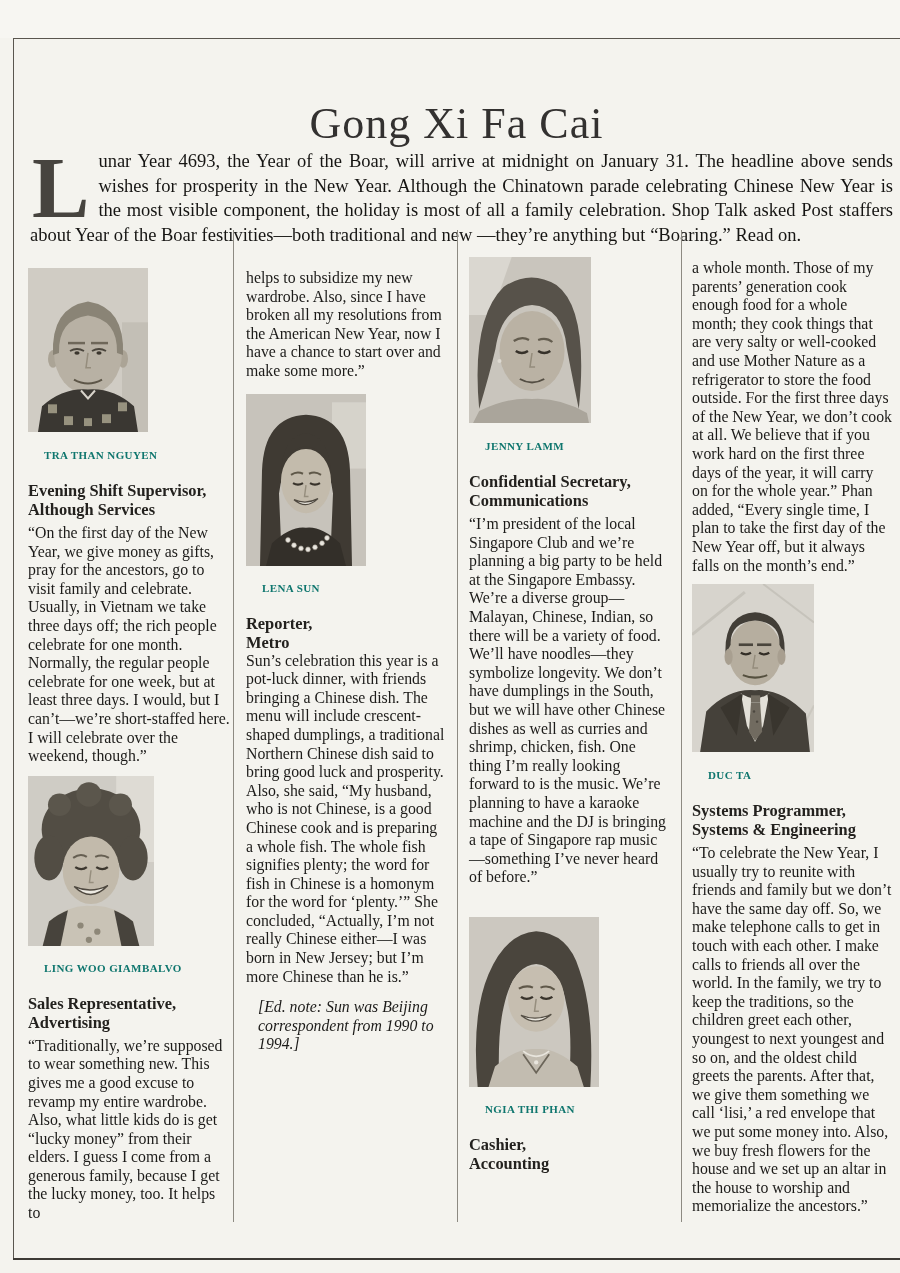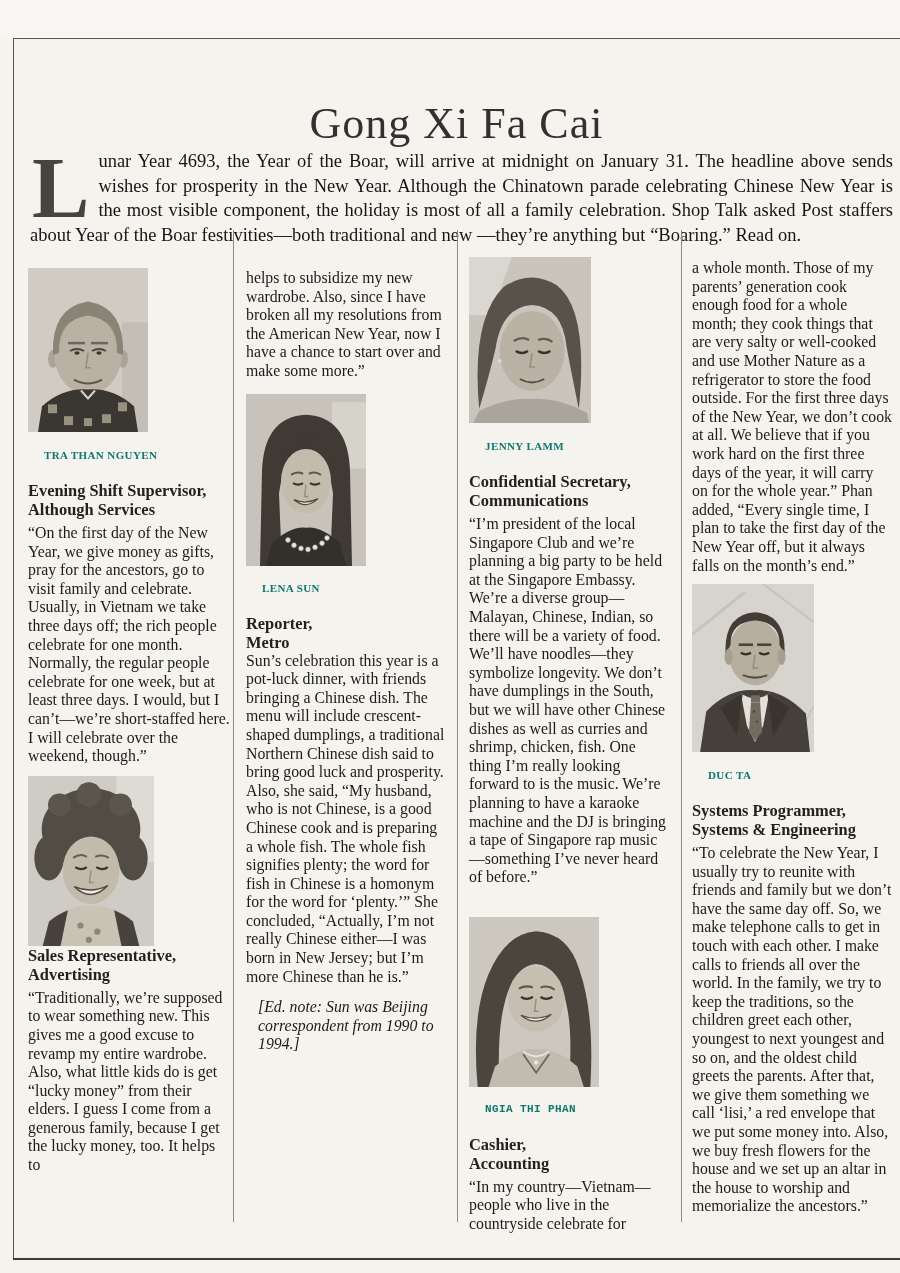--- a/index.html
+++ b/index.html
@@ -120,6 +120,7 @@
       <circle cx="58" cy="160" r="3" fill="#8d8778"></circle>
     </svg>
   </figure>
+  <h3 class="p-name" style="margin-top:13px;">LING WOO GIAMBALVO</h3>
   <div class="p-title">Sales Representative,</div>
   <div class="p-title">Advertising</div>
   <p class="quote">“Traditionally, we’re supposed to wear something new. This gives me a good excuse to revamp my entire wardrobe. Also, what little kids do is get “lucky money” from their elders. I guess I come from a generous family, because I get the lucky money, too. It helps to</p>

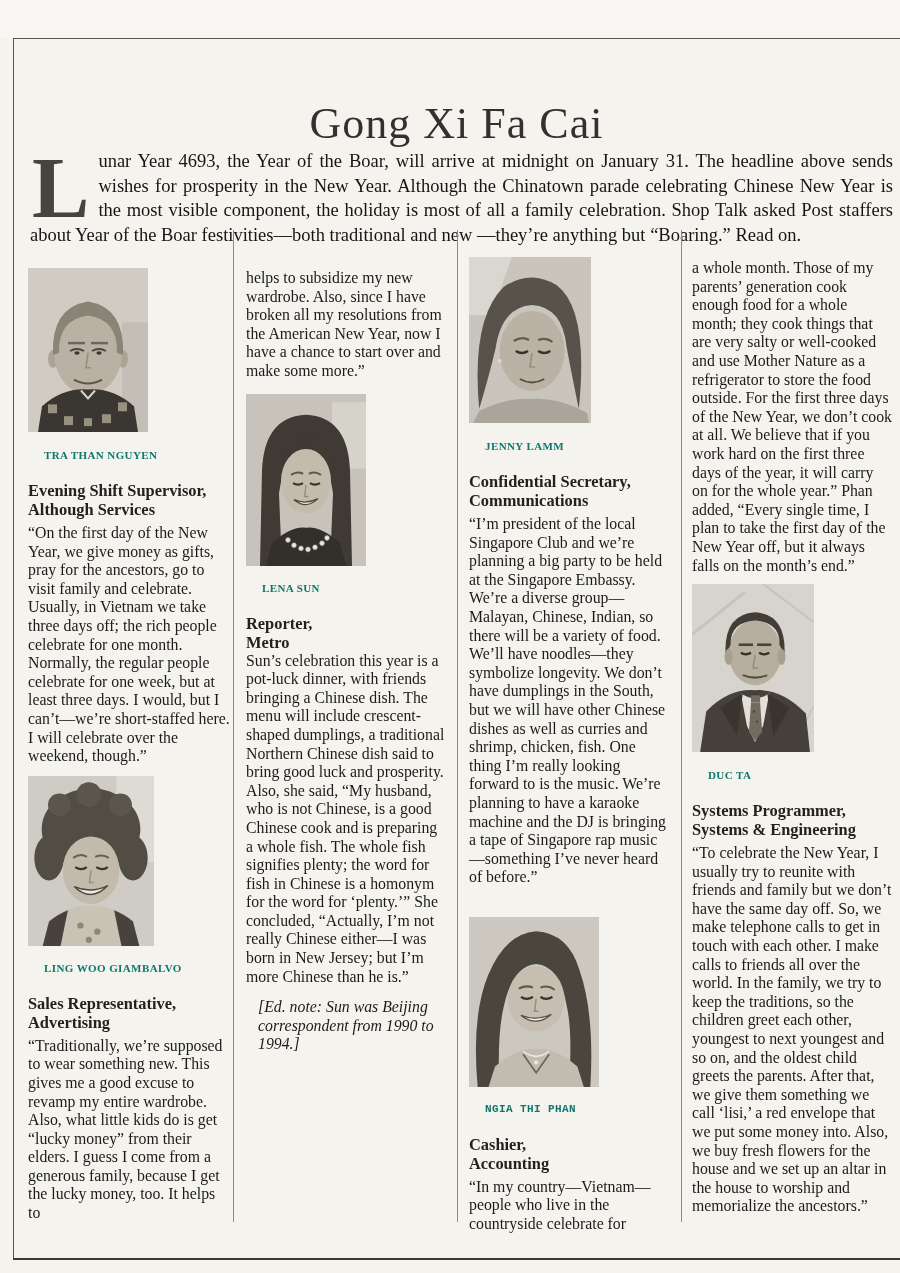--- a/index.html
+++ b/index.html
@@ -201,7 +201,7 @@
       <circle cx="62" cy="142" r="2" fill="#e8e5dd"></circle>
     </svg>
   </figure>
-  <h3 class="p-name" style="margin-top:13px;font-family:Liberation Mono, monospace;">NGIA THI PHAN</h3>
+  <h3 class="p-name" style="margin-top:13px;">NGIA THI PHAN</h3>
   <div class="p-title">Cashier,</div>
   <div class="p-title">Accounting</div>
   <p class="quote">“In my country—Vietnam—people who live in the countryside celebrate for</p>

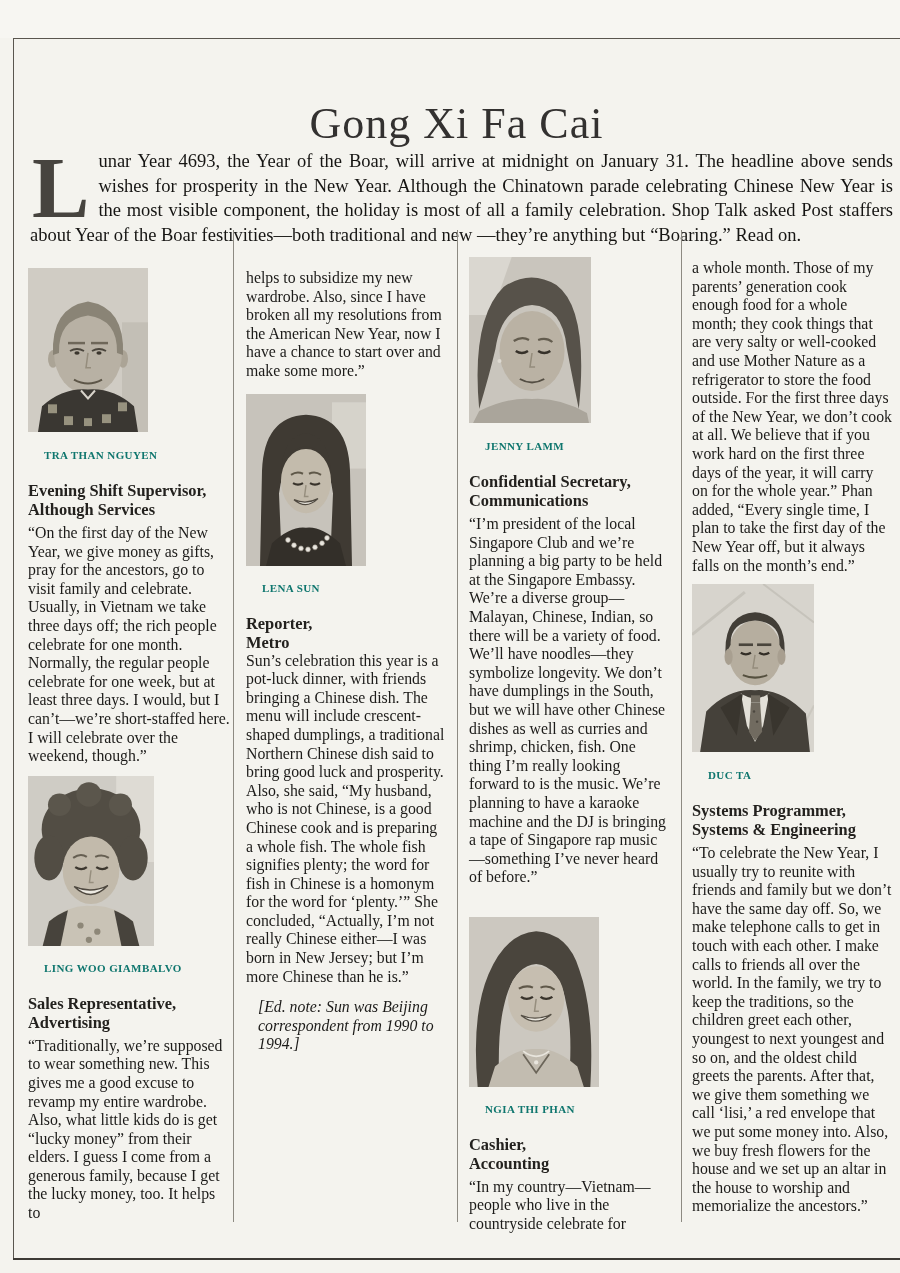--- a/index.html
+++ b/index.html
@@ -204,7 +204,6 @@
   <h3 class="p-name" style="margin-top:13px;">NGIA THI PHAN</h3>
   <div class="p-title">Cashier,</div>
   <div class="p-title">Accounting</div>
-  <p class="quote">“In my country—Vietnam—people who live in the countryside celebrate for</p>
 </div>
 
 <div class="col col4">

